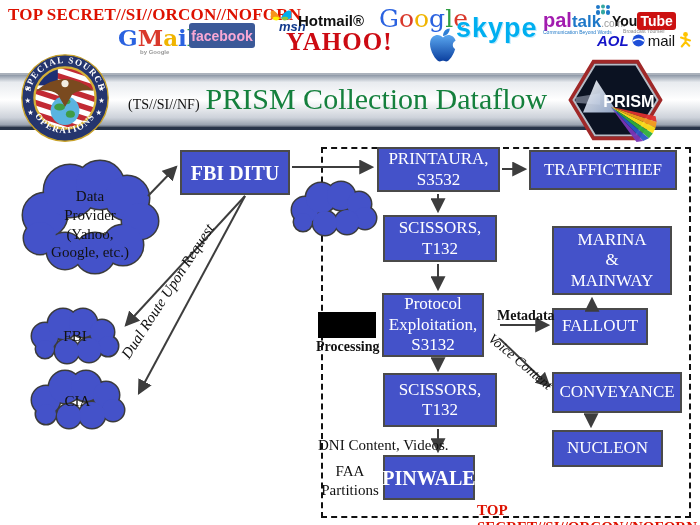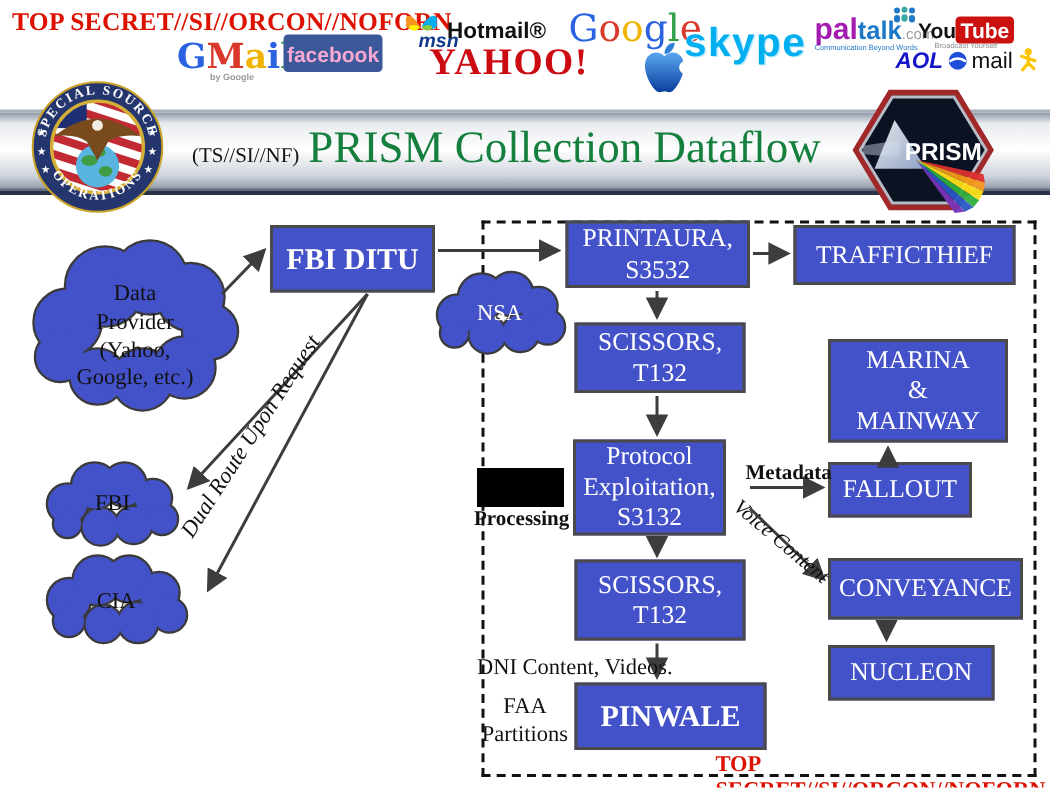--- a/index.html
+++ b/index.html
@@ -288,7 +288,6 @@
           <circle cx="18" cy="44" r="9"></circle>
         </g>
       </svg>
-    <div class="cloud-label light" style="top:22px;">NSA</div>
   </div>
   <div class="abs cloud-wrap" style="left:25px;top:306px;width:100px;height:58px;">
     <svg class="cloud" width="100" height="58" viewBox="0 0 100 58">

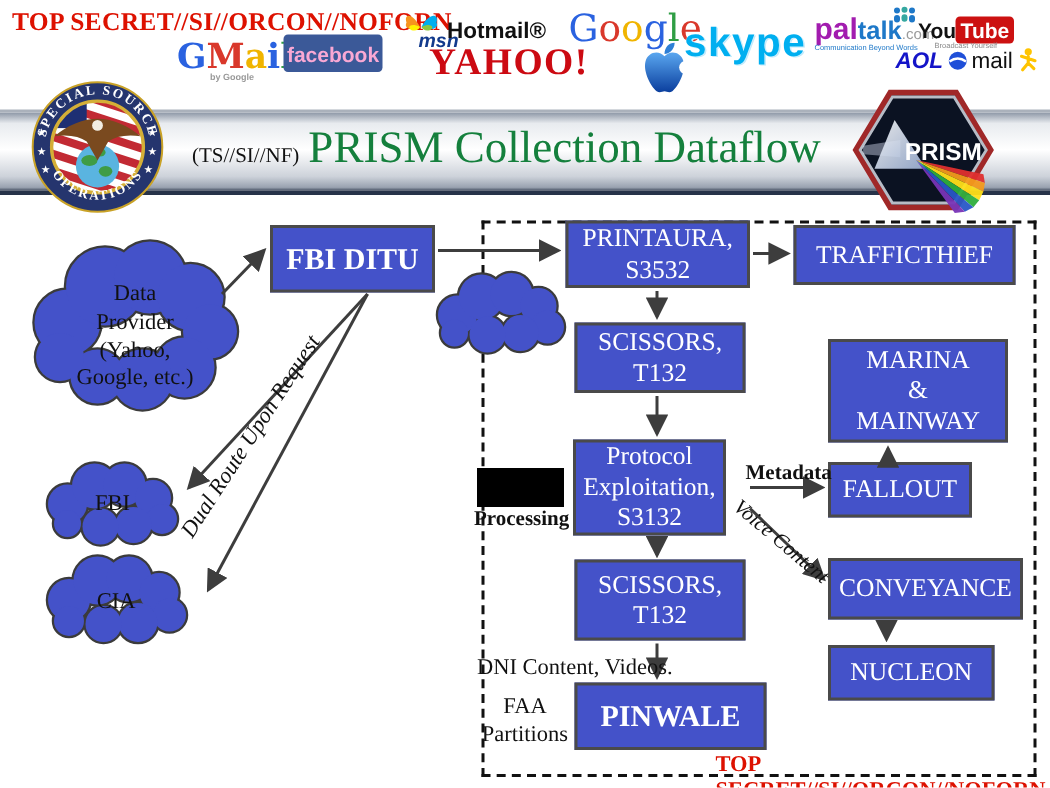--- a/index.html
+++ b/index.html
@@ -233,7 +233,7 @@
   <div class="abs nbox" style="left:383px;top:373px;width:114px;height:54px;">SCISSORS,
 T132</div>
   <div class="abs nbox" style="left:552px;top:430px;width:111px;height:37px;">NUCLEON</div>
-  <div class="abs nbox big" style="left:383px;top:455px;width:128px;height:45px;">PINWALE</div>
+  <div class="abs nbox big" style="left:383px;top:455px;width:92px;height:45px;">PINWALE</div>
 
   <div class="abs cloud-wrap" style="left:15px;top:153px;width:150px;height:125px;">
     <svg class="cloud" width="150" height="125" viewBox="0 0 150 125">

